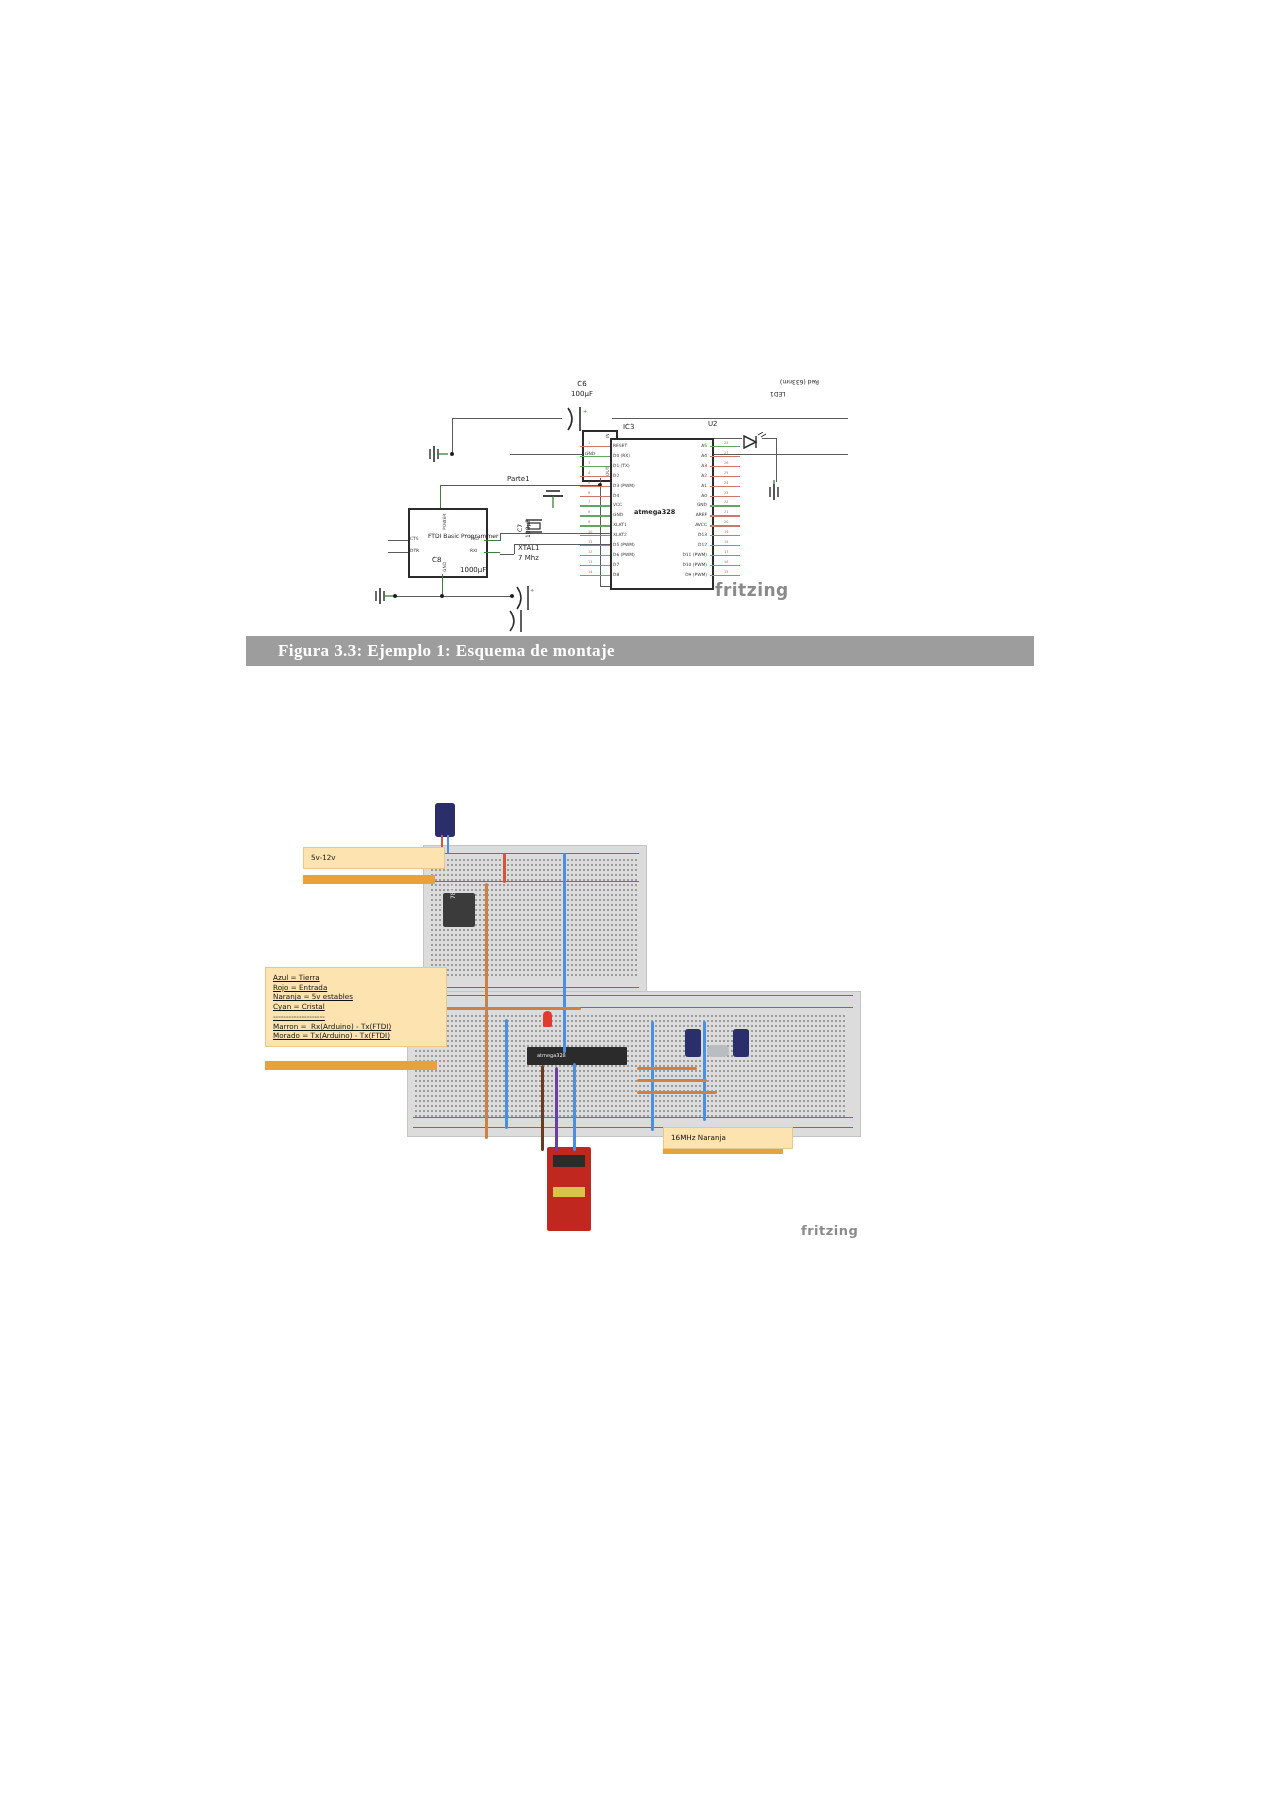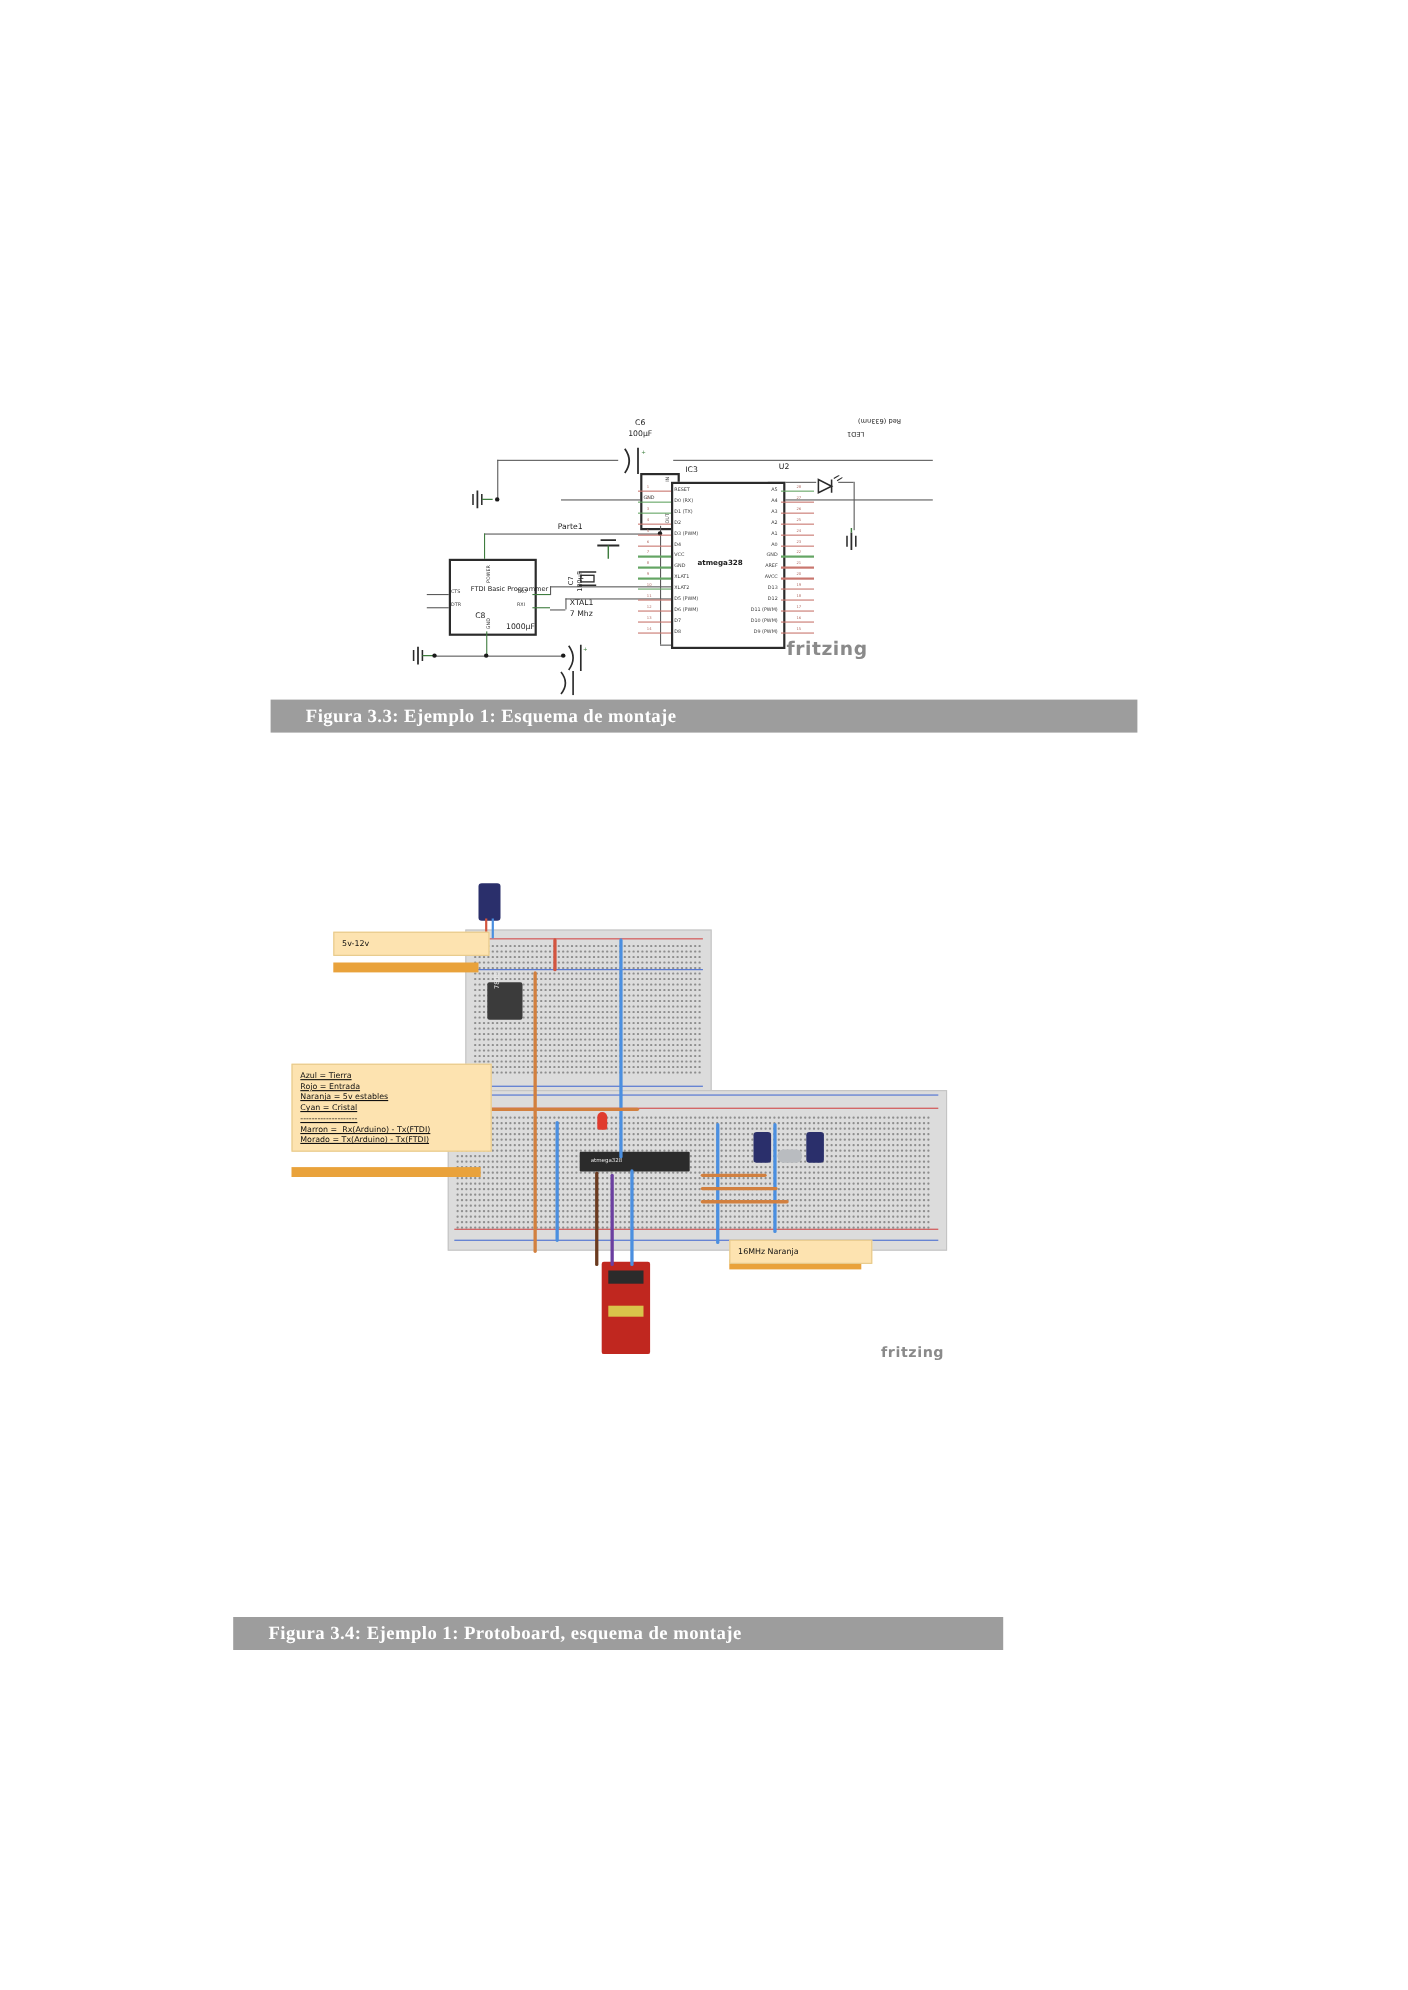--- a/index.html
+++ b/index.html
@@ -3893,9 +3893,6 @@
     <div class="fritzing" style="left:546px;top:428px;font-size:13px;">fritzing</div>
   </div>
 
-  <div class="caption-bar" id="cap-34">
-    <span>Figura 3.4: Ejemplo 1: Protoboard, esquema de montaje</span>
-  </div>
 
 </div>
 

